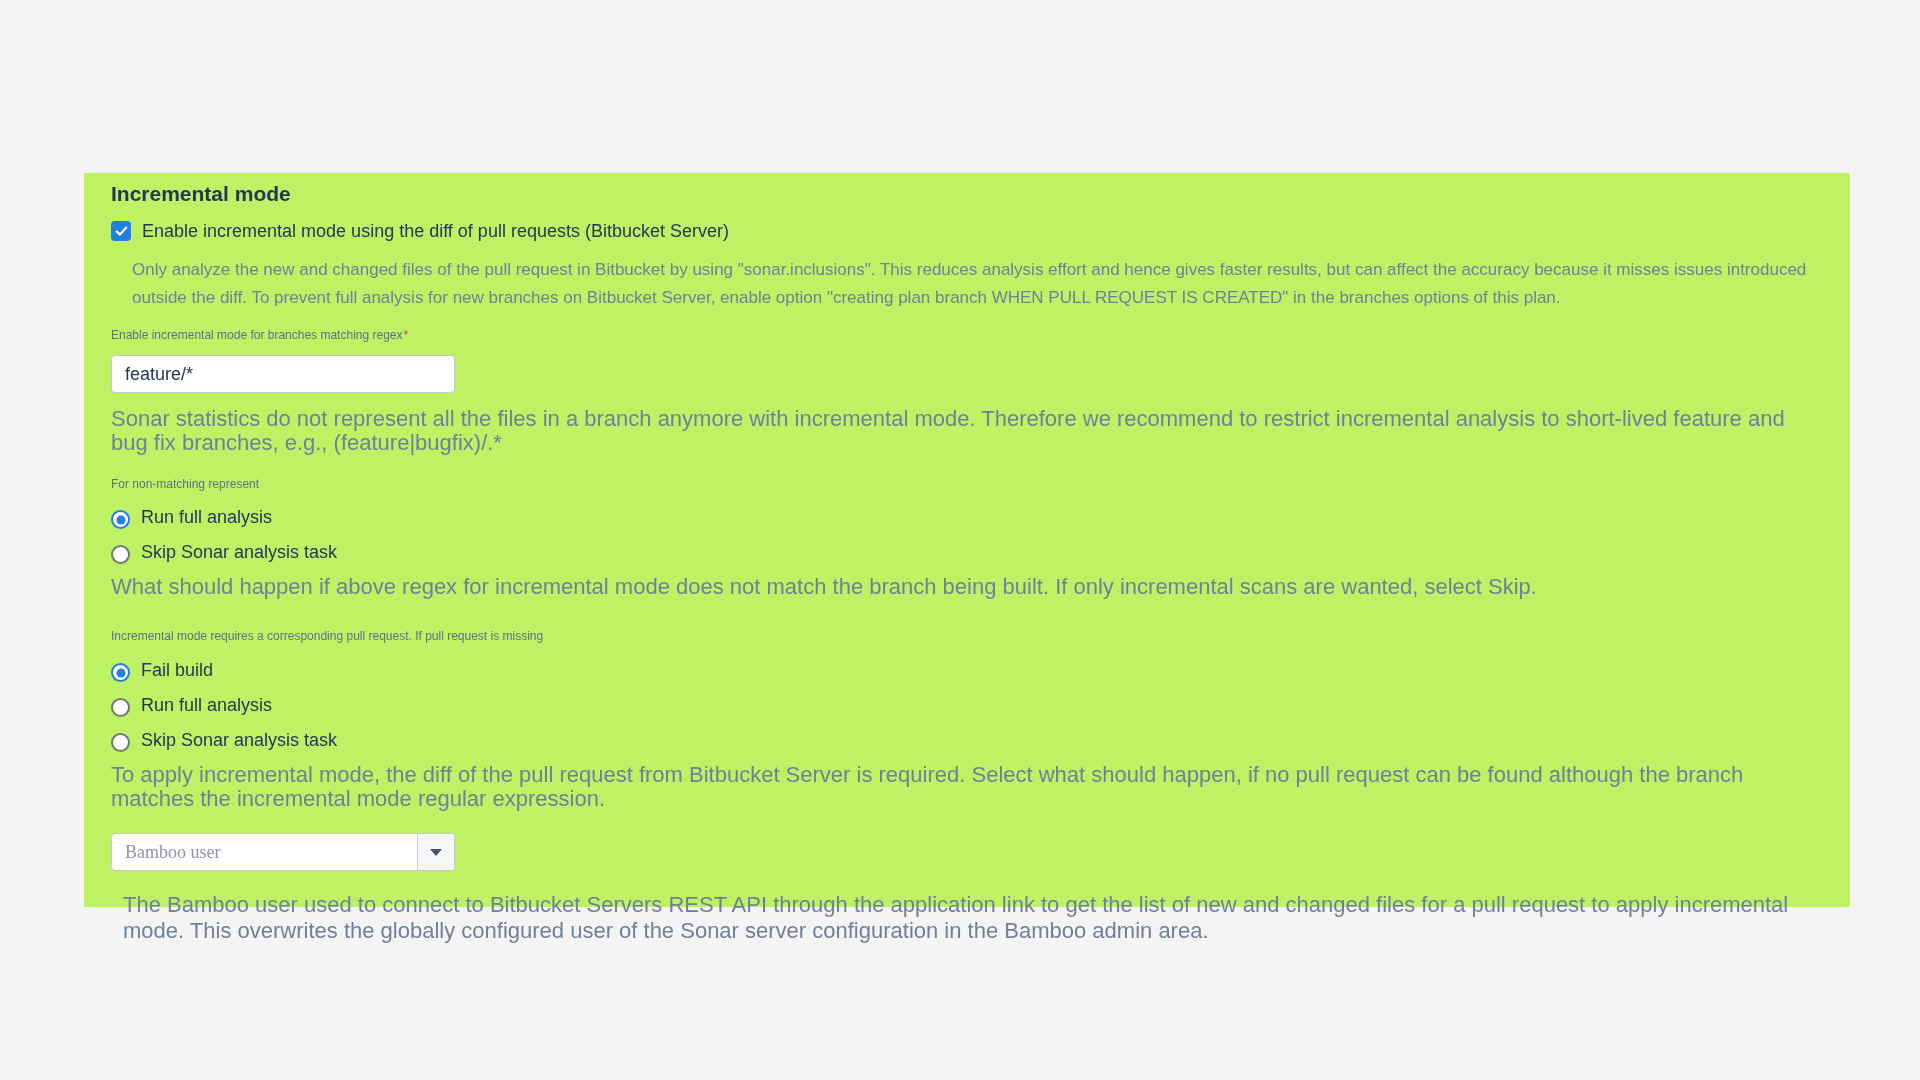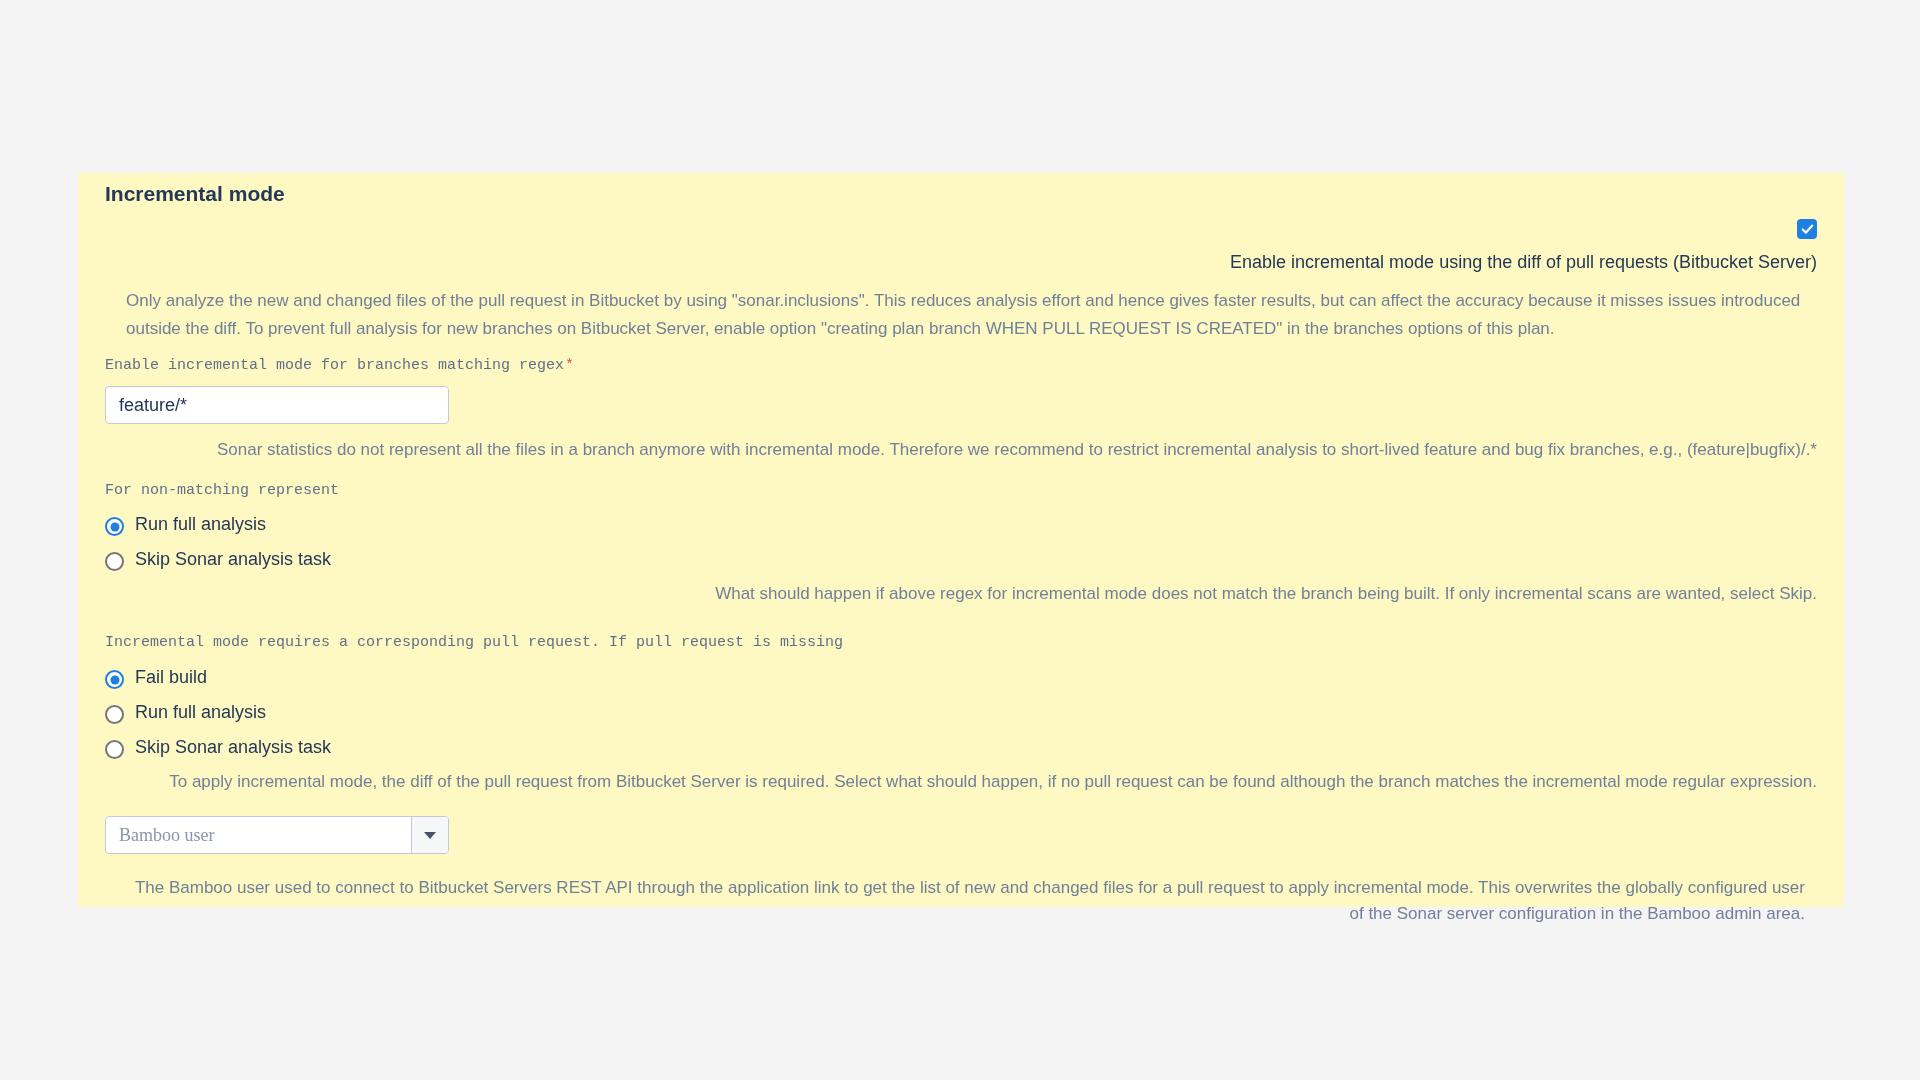--- a/index.html
+++ b/index.html
@@ -13,9 +13,9 @@
   }
   .card {
     position: absolute;
-    left: 78px; top: 173px;
+    left: 84px; top: 173px;
     width: 1766px; height: 734px;
-    background: #fef9c3;
+    background: #bef264;
     padding: 8px 27px 16px 27px;
   }
   .title {

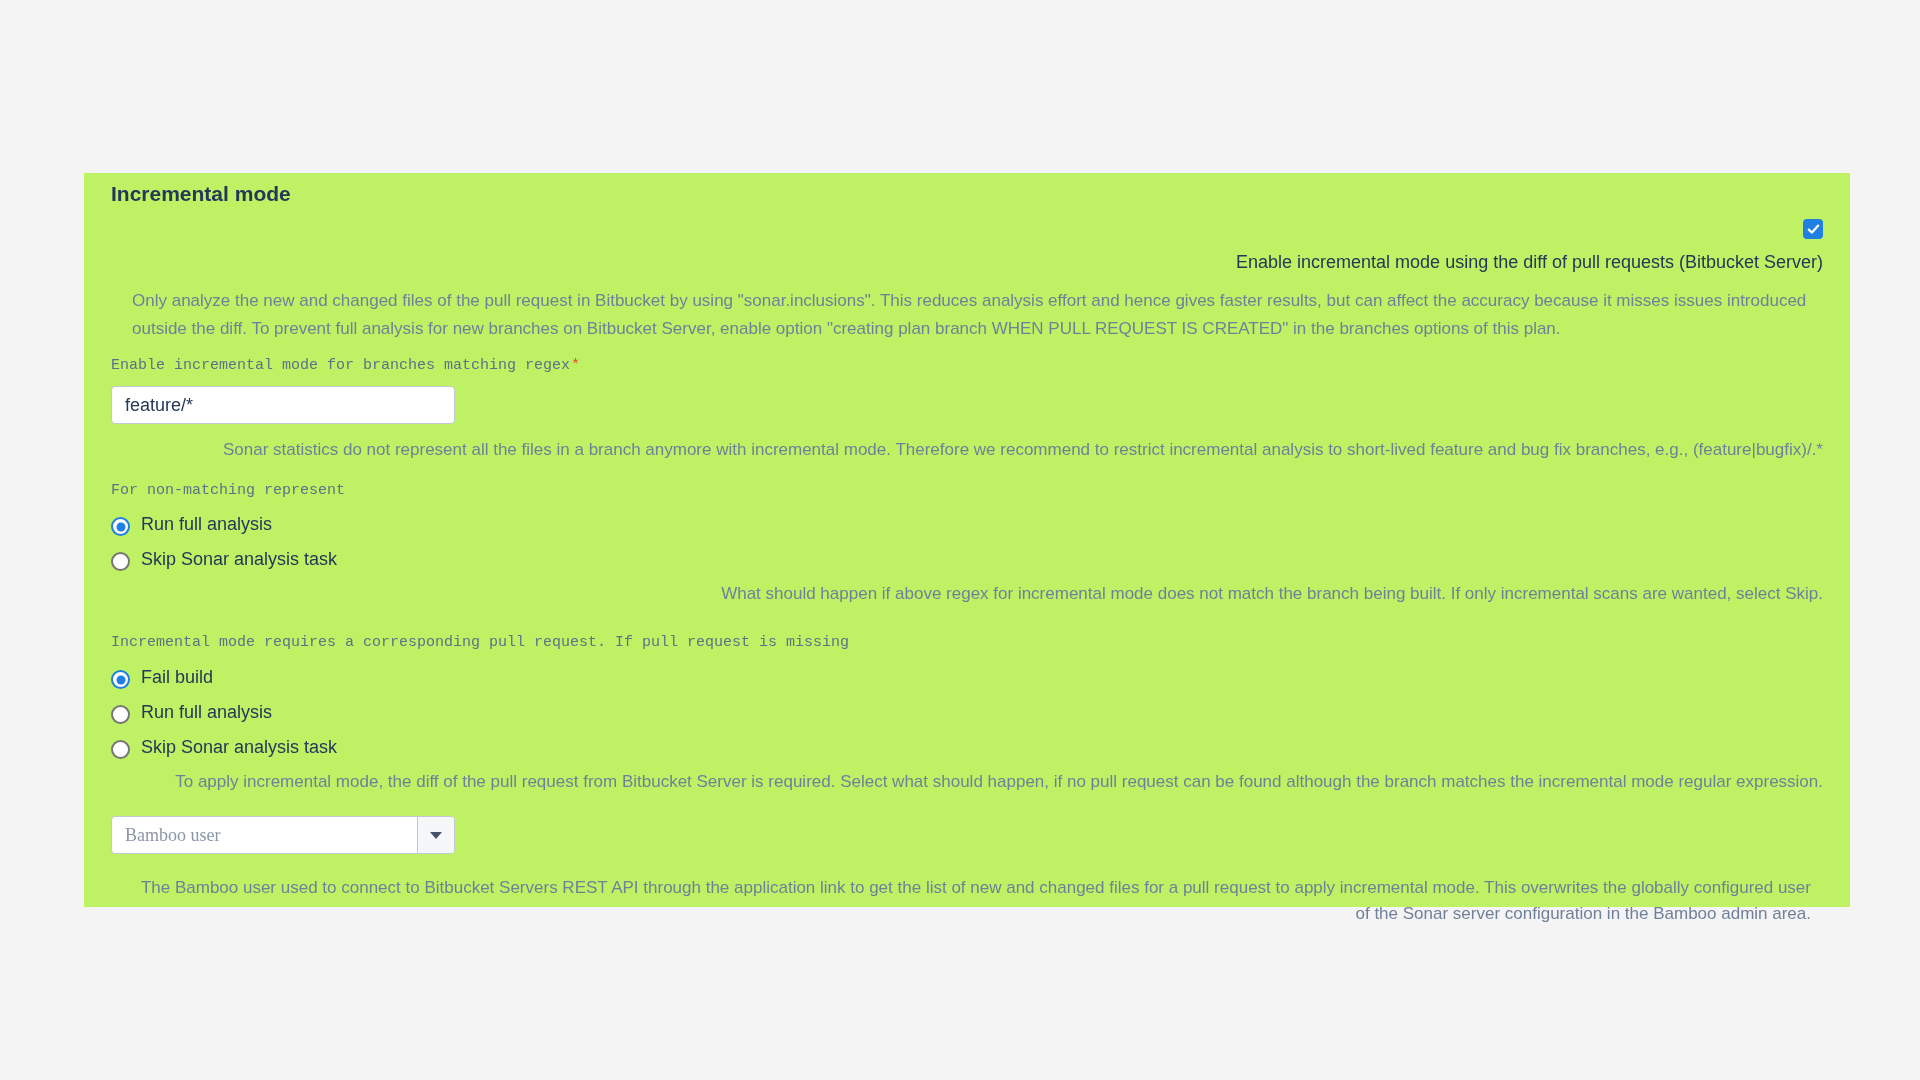--- a/index.html
+++ b/index.html
@@ -25,8 +25,8 @@
     line-height: 26px;
   }
   .check-row {
-    display: flex; align-items: flex-end; gap: 11px;
-    margin: 0 0 13px 0; cursor: pointer; flex-direction: column;
+    display: flex; align-items: center; gap: 11px;
+    margin: 0 0 13px 0; cursor: pointer;
   }
   .checkbox {
     width: 20px; height: 20px; border-radius: 4px;

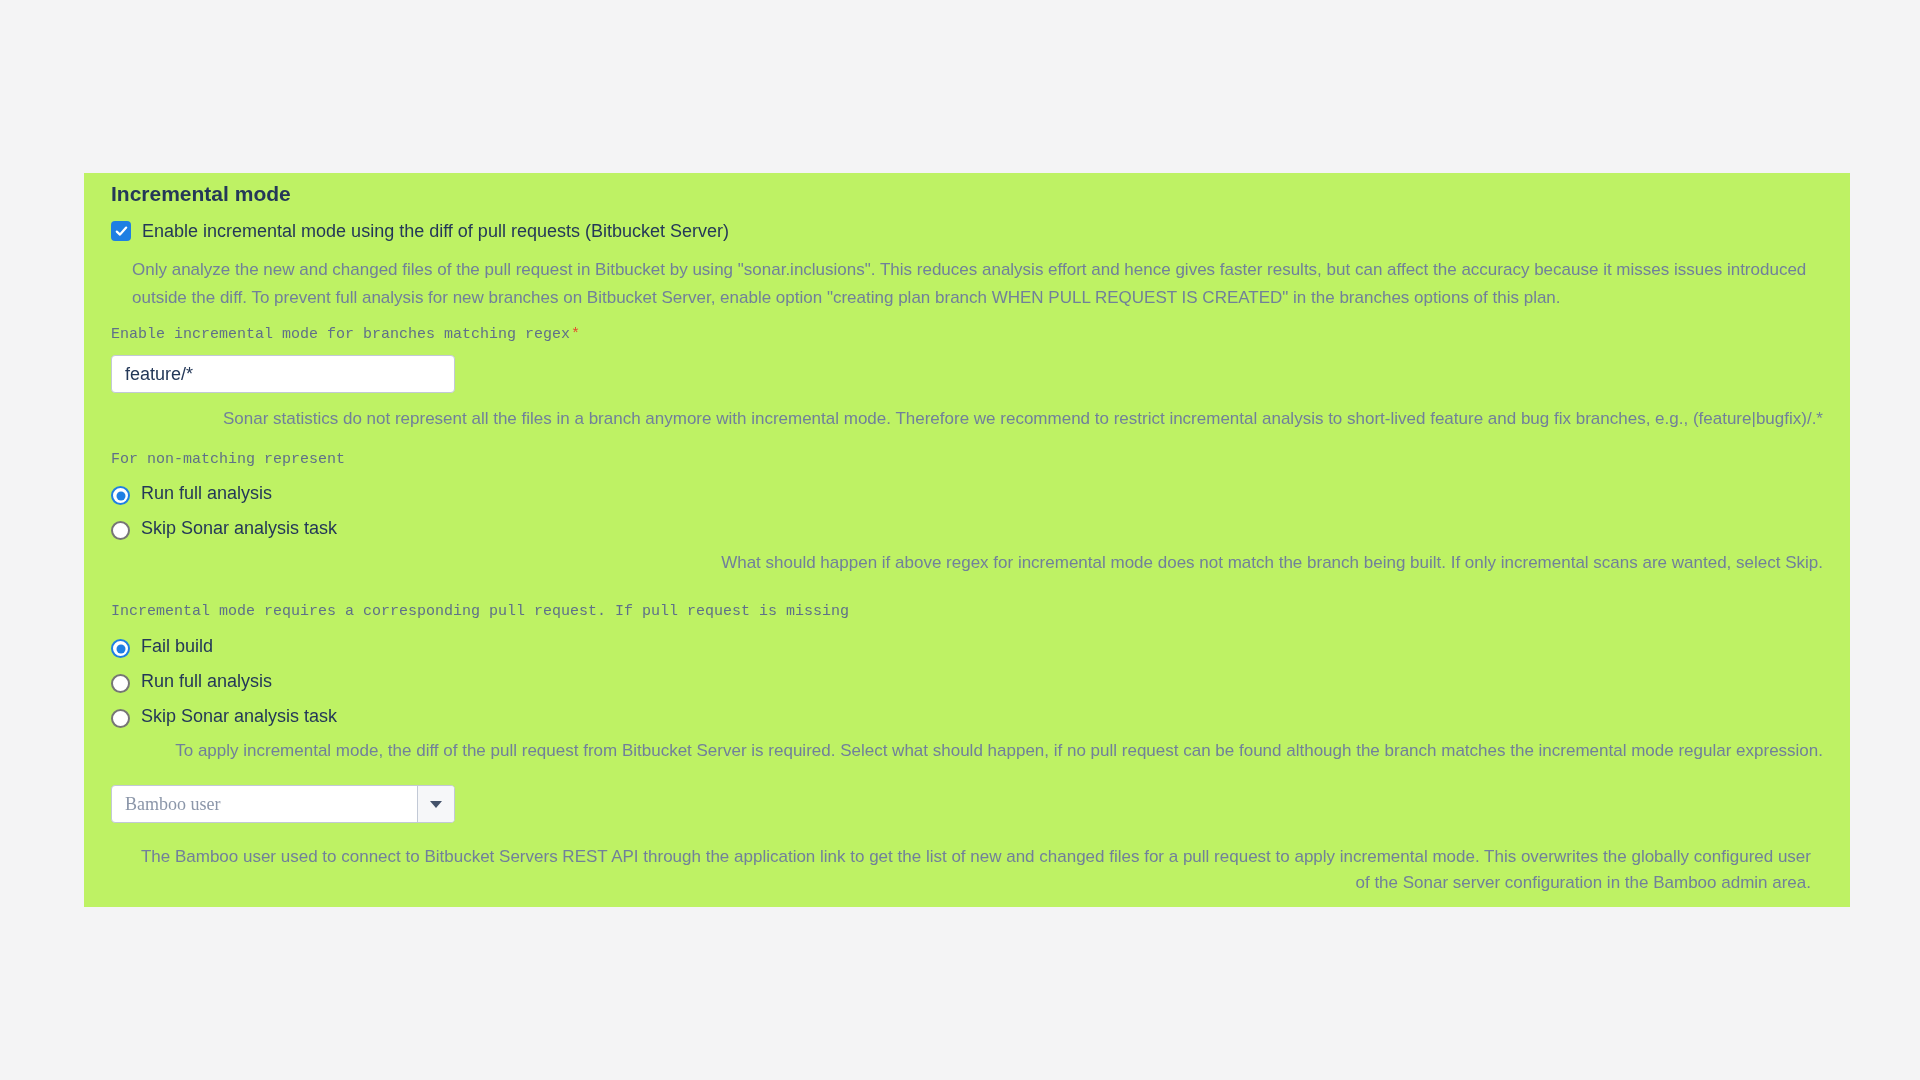--- a/index.html
+++ b/index.html
@@ -43,8 +43,8 @@
     color: #71809a;
   }
   .field-label {
-    font-size: 15px; color: #5f7089;
-    line-height: 22px; margin: 0 0 9px 0; font-family: Liberation Mono, monospace;
+    font-size: 12px; color: #5f7089;
+    line-height: 22px; margin: 0 0 9px 0;
   }
   .req { color: #e5472e; margin-left: 1px; }
   .text-input {

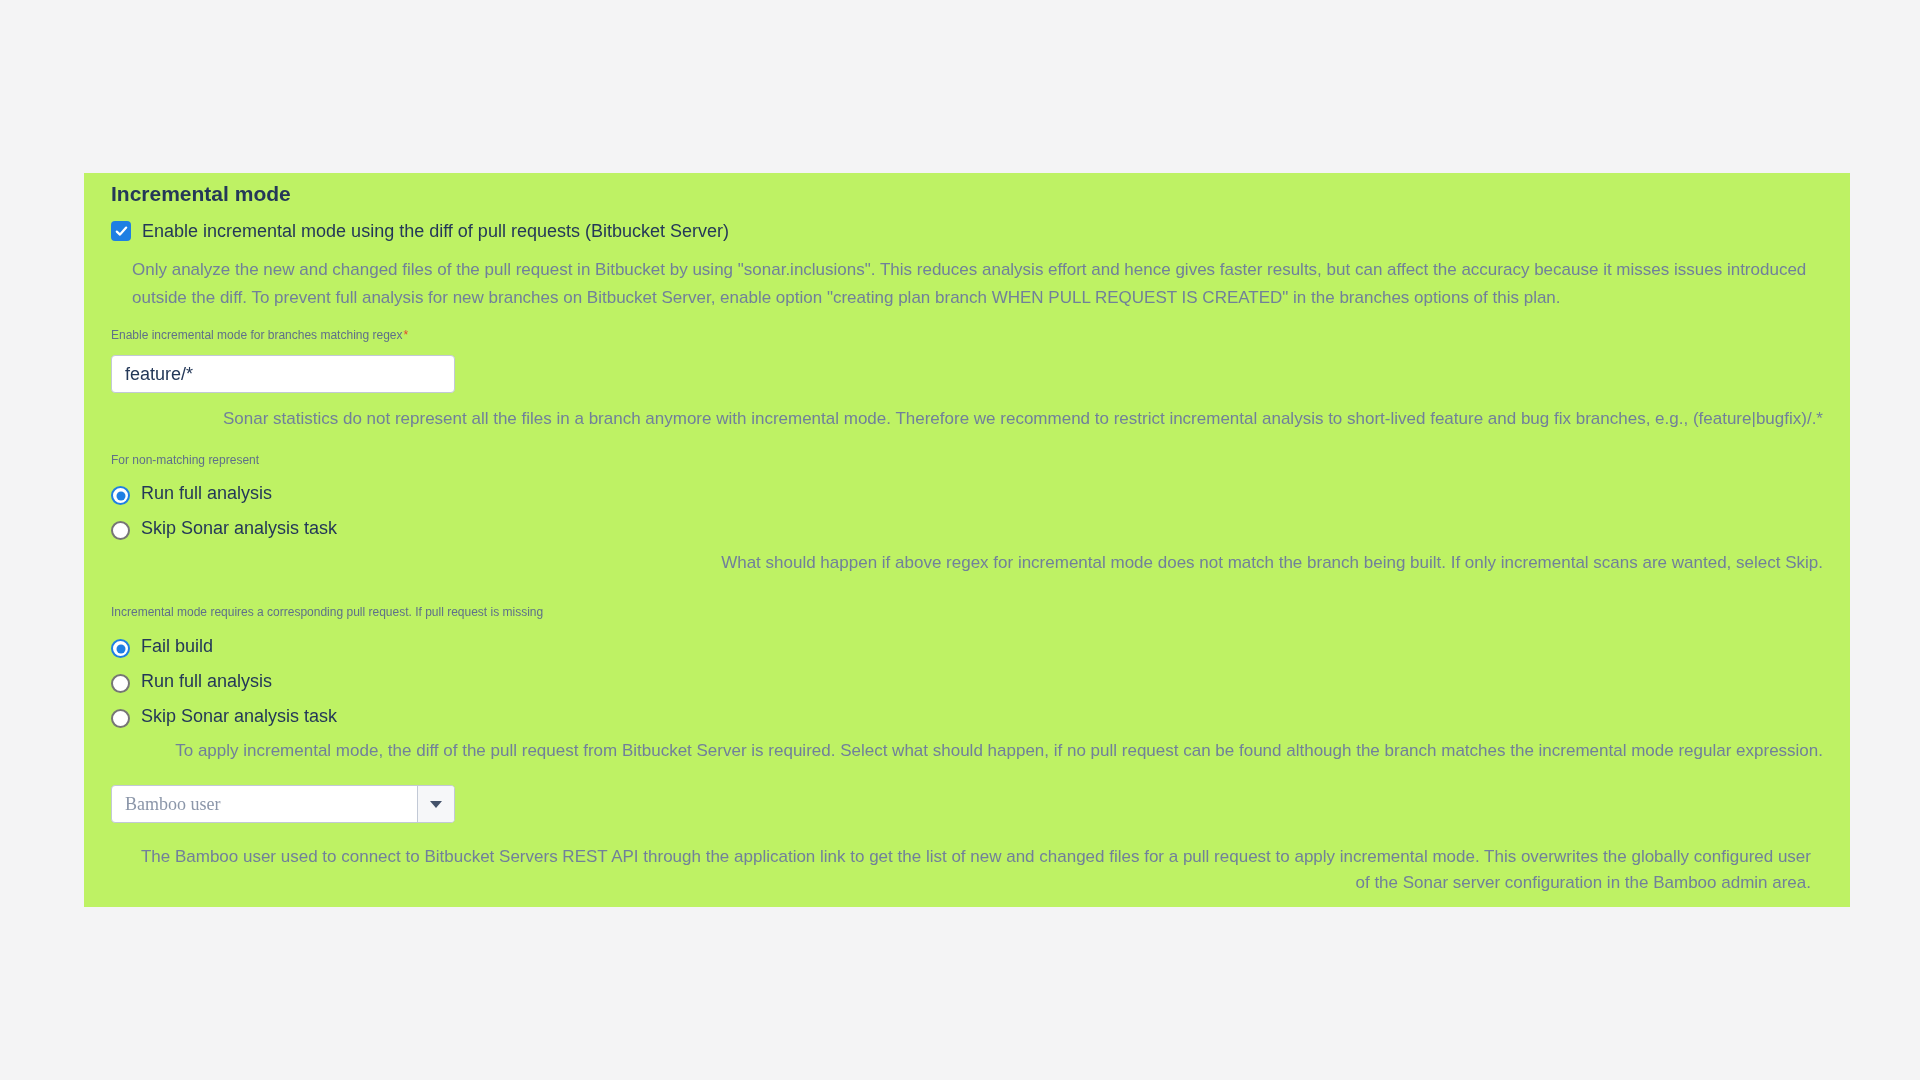--- a/index.html
+++ b/index.html
@@ -61,9 +61,8 @@
   .help {
     margin: 0 0 18px 0;
     max-width: 1712px;
-    font-size: 17px; line-height: 24px;
+    font-size: 22px; line-height: 24px;
     color: #71809a;
-    text-align: right;
   }
   .radio-row {
     display: flex; align-items: flex-end; gap: 11px;

